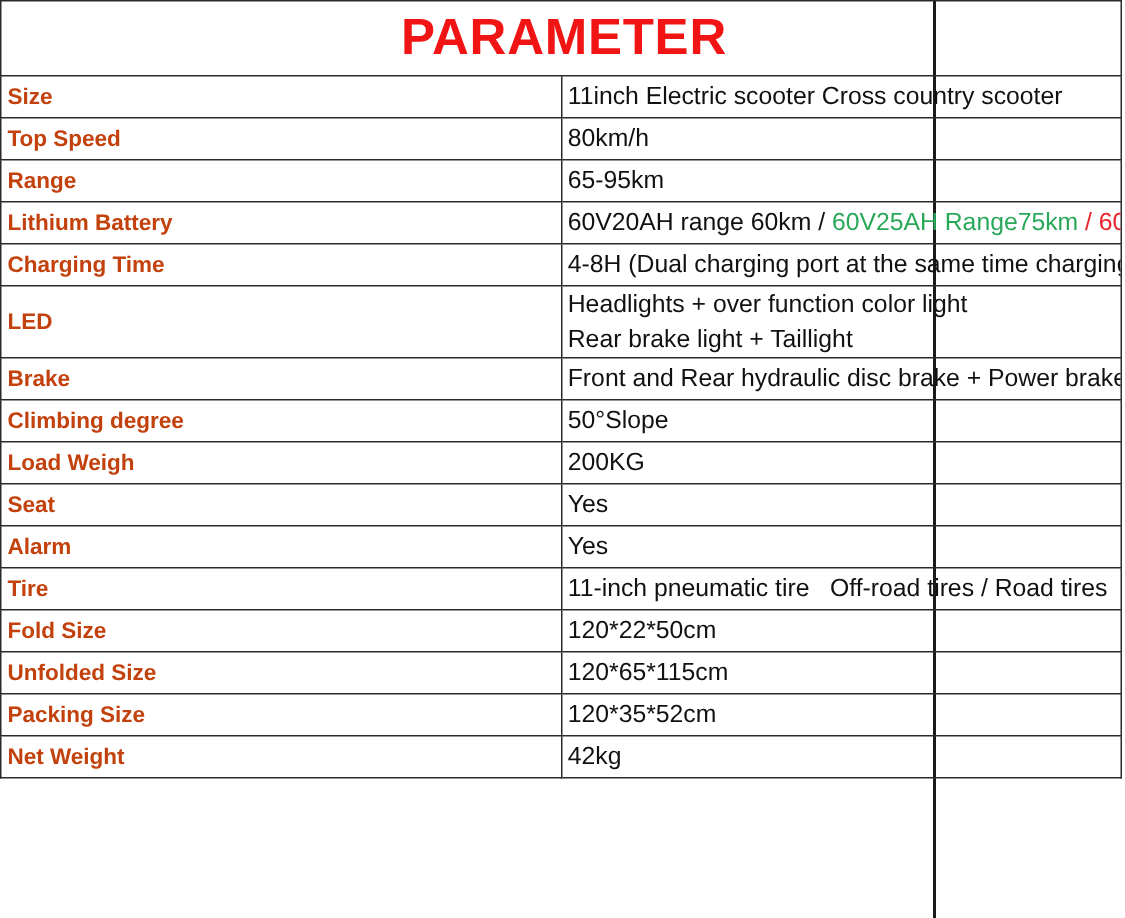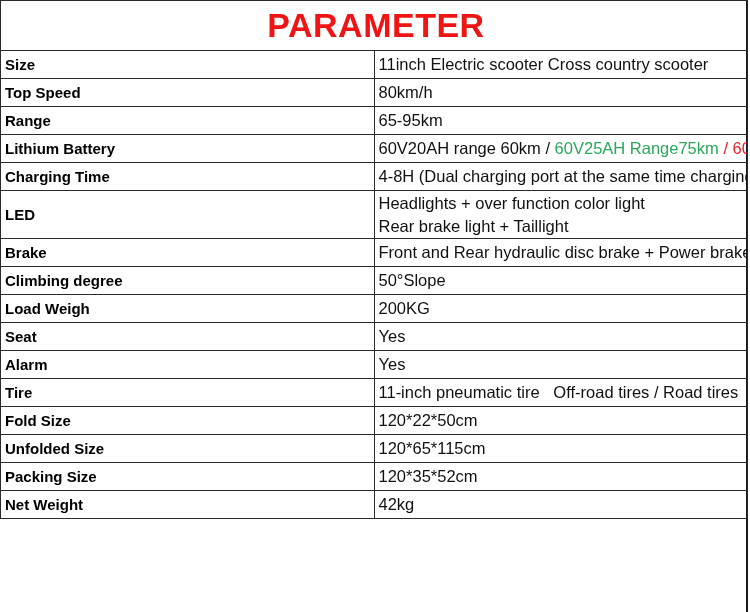--- a/index.html
+++ b/index.html
@@ -5,7 +5,7 @@
     html, body { margin: 0; padding: 0; background: #ffffff; }
     body { width: 750px; height: 612px; position: relative; overflow: hidden; }
     .frame {
-      position: absolute; left: 0; top: 0; width: 748px; height: 612px;
+      position: absolute; left: 0; top: 0; width: 624px; height: 612px;
       border-right: 2px solid #1a1a1a;
       box-sizing: border-box;
     }

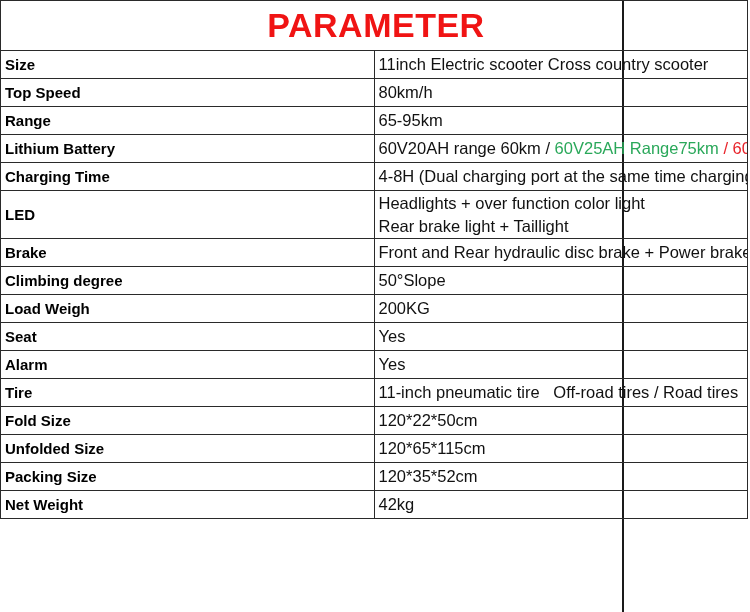--- a/index.html
+++ b/index.html
@@ -33,7 +33,7 @@
     }
     td.label {
       width: 145px;
-      color: #000000;
+      color: #c2410c;
       font-weight: bold;
       font-size: 15px;
     }

